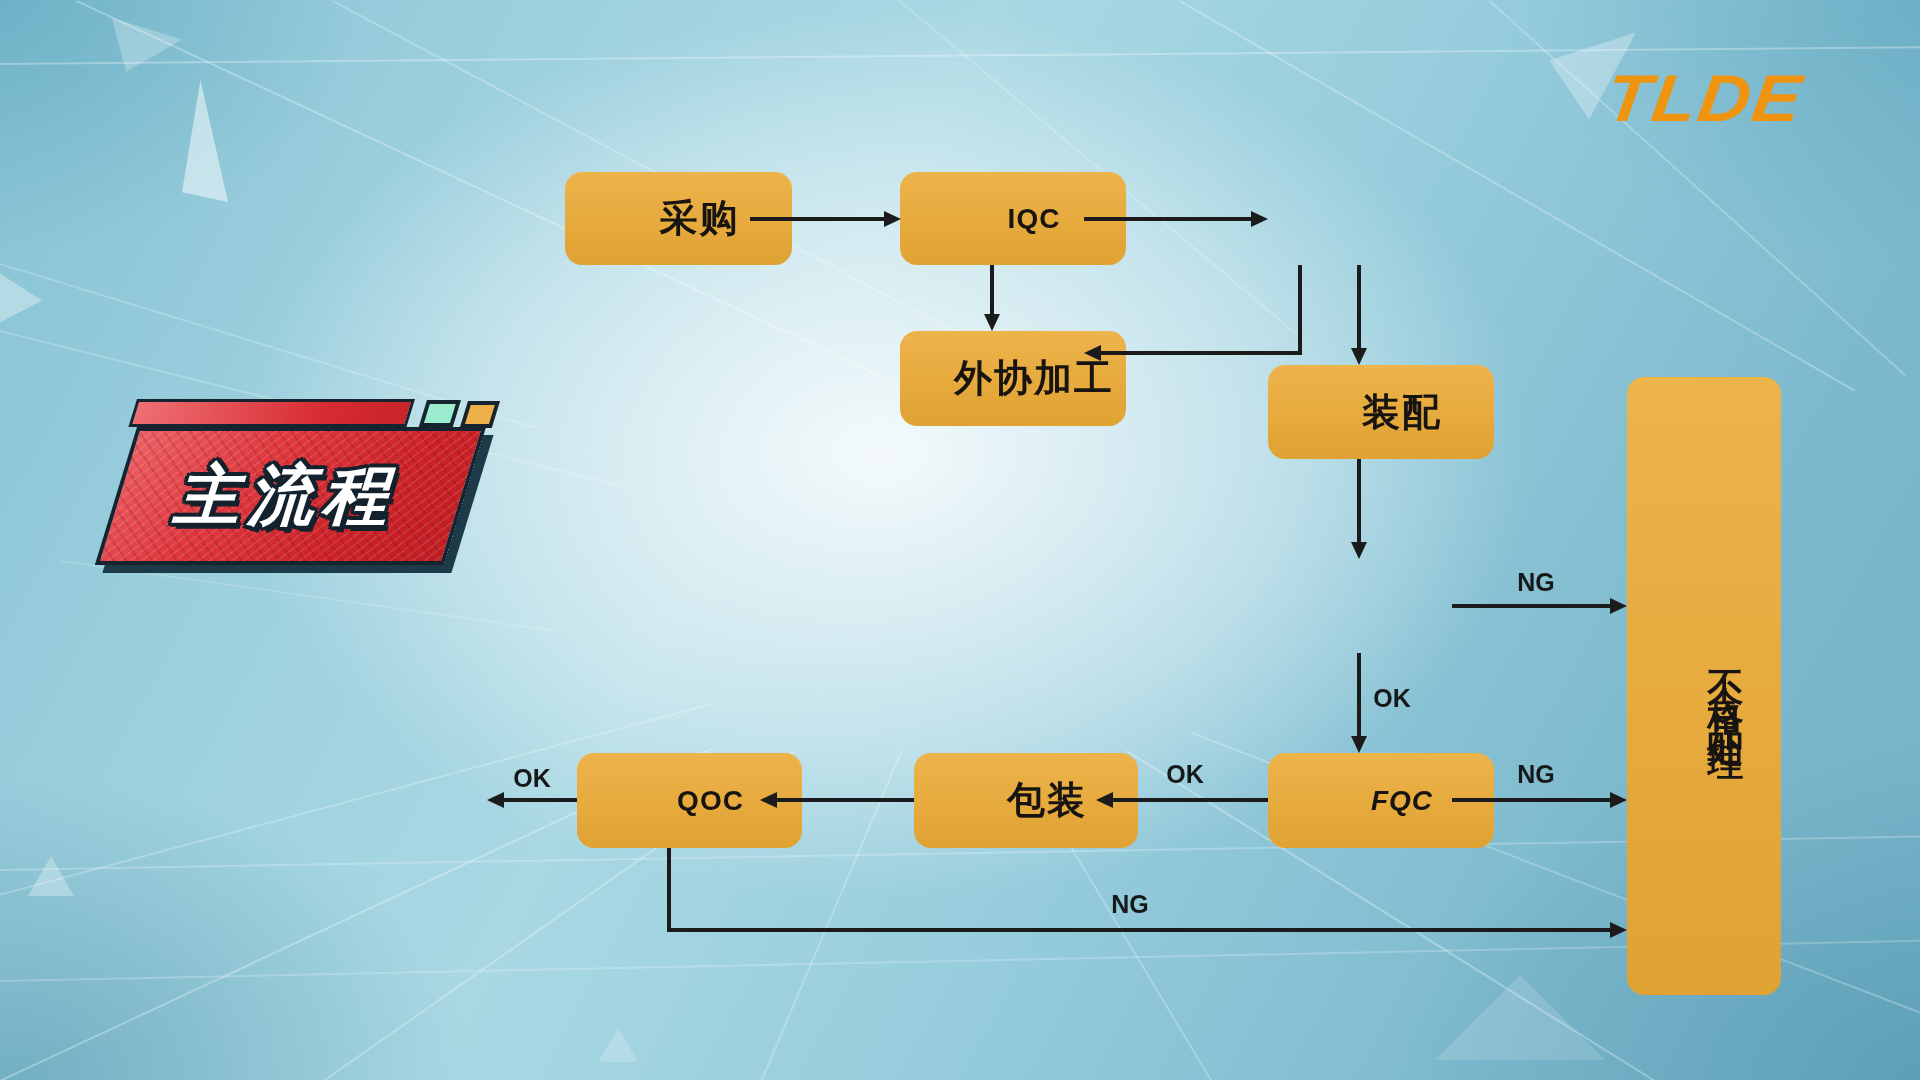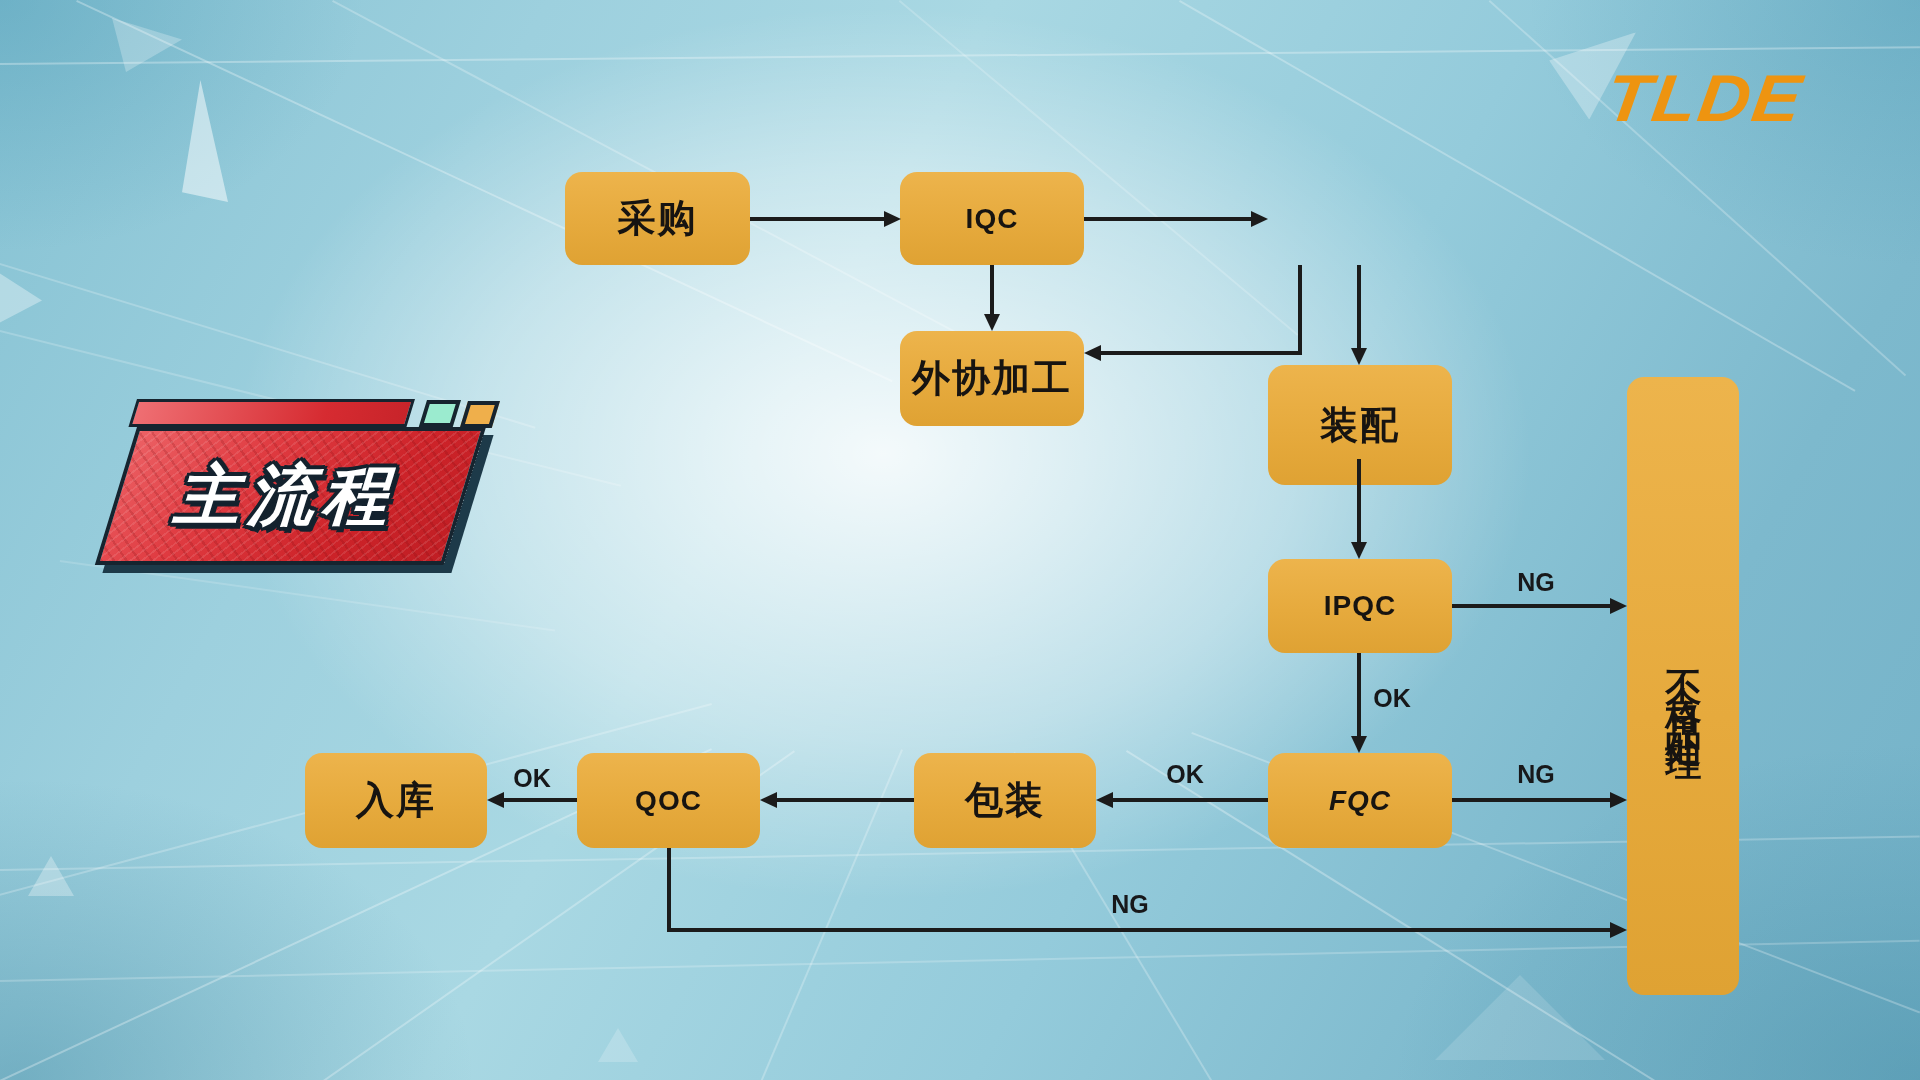--- a/index.html
+++ b/index.html
@@ -19,7 +19,7 @@
   
   .node{position:absolute;background:linear-gradient(180deg,#EDB44C 0%,#E6AA3D 55%,#DFA233 100%);
     border-radius:17px;display:flex;align-items:center;justify-content:center;
-    color:#171411;font-weight:700;}
+    color:#171411;font-weight:700;padding-left:42px;}
   .node.cn{font-size:38px;letter-spacing:2px;}
   .node.en{font-size:28px;letter-spacing:1px;}
   .node.vert{writing-mode:vertical-rl;text-orientation:upright;font-size:36px;letter-spacing:.42em;}

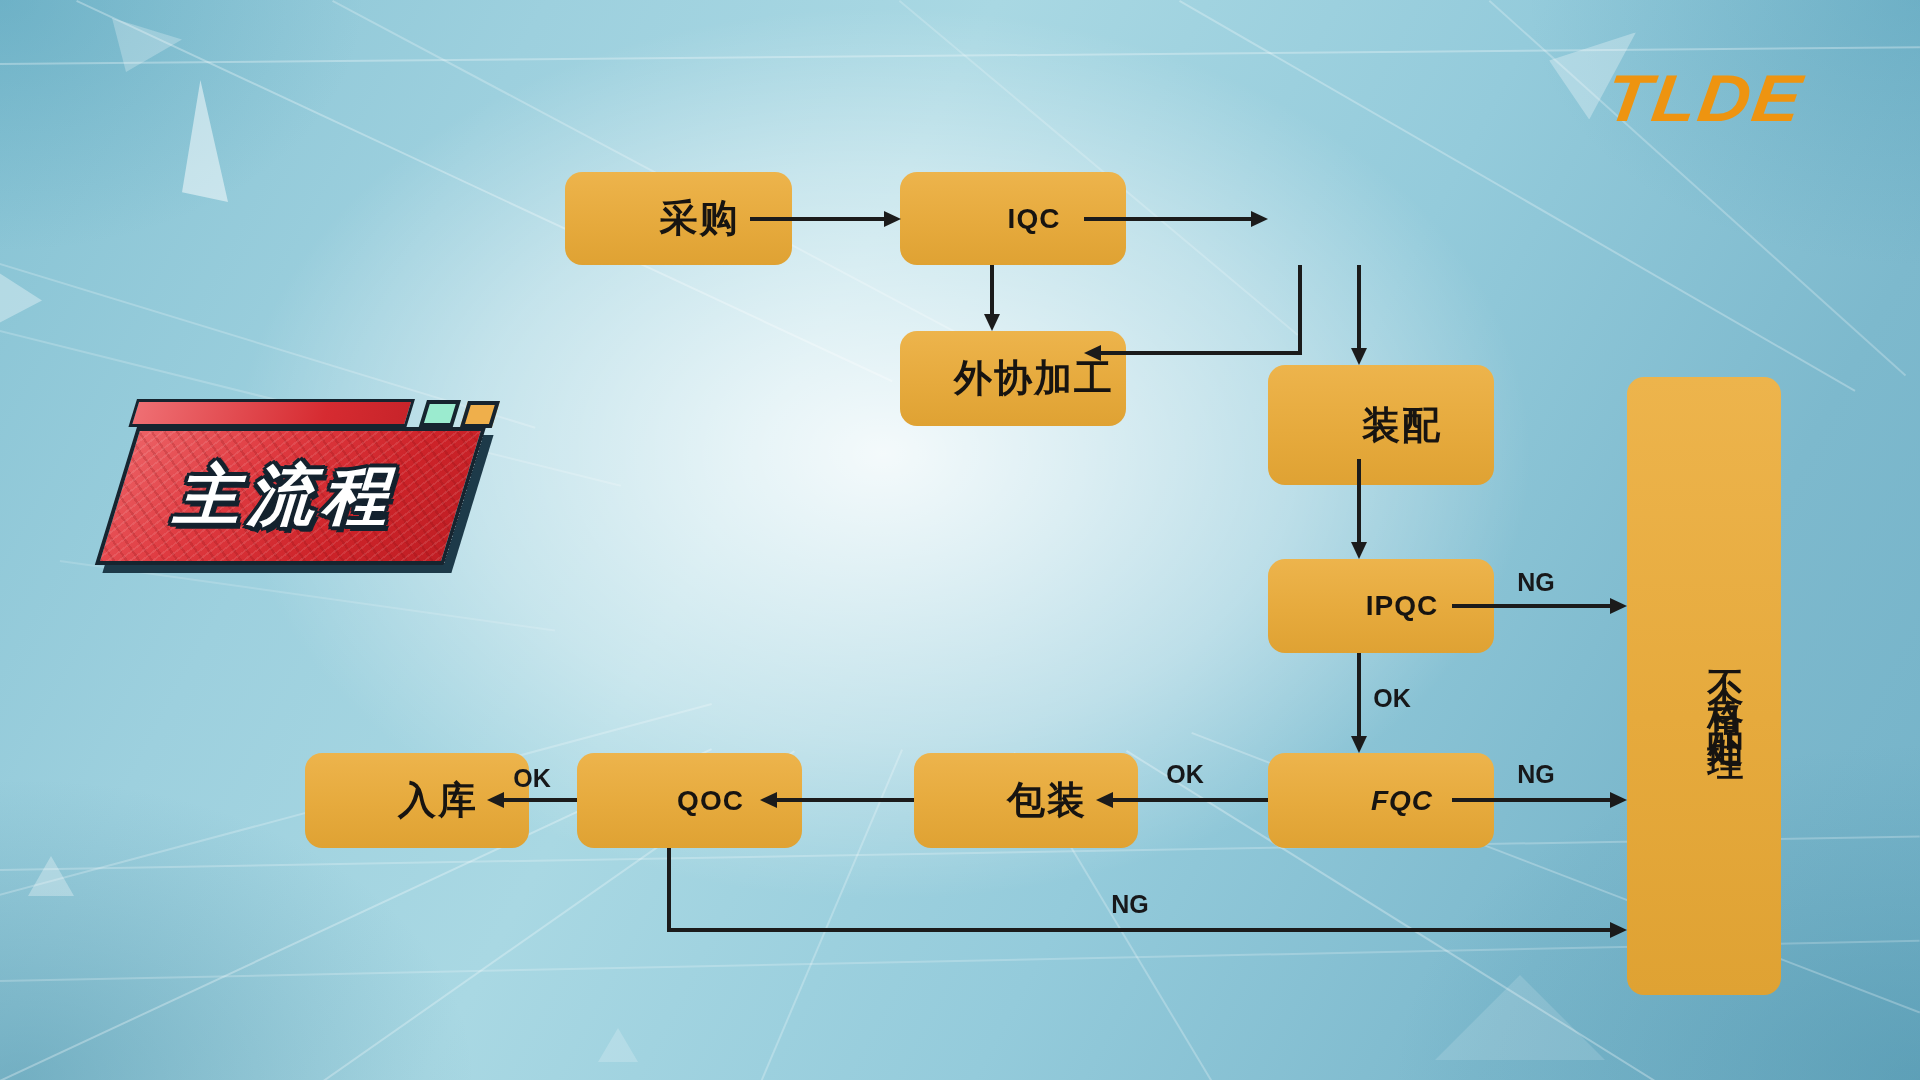--- a/index.html
+++ b/index.html
@@ -91,7 +91,7 @@
   <div class="node cn" style="left:565px;top:172px;width:185px;height:93px;">采购</div>
   <div class="node en" style="left:900px;top:172px;width:184px;height:93px;">IQC</div>
   <div class="node cn" style="left:900px;top:331px;width:184px;height:95px;">外协加工</div>
-  <div class="node cn" style="left:1268px;top:365px;width:184px;height:120px;">装配</div>
+  <div class="node cn" style="left:1268px;top:365px;width:184px;height:94px;">装配</div>
   <div class="node en" style="left:1268px;top:559px;width:184px;height:94px;">IPQC</div>
   <div class="node en" style="left:1268px;top:753px;width:184px;height:95px;font-style:italic;">FQC</div>
   <div class="node cn" style="left:914px;top:753px;width:182px;height:95px;">包装</div>

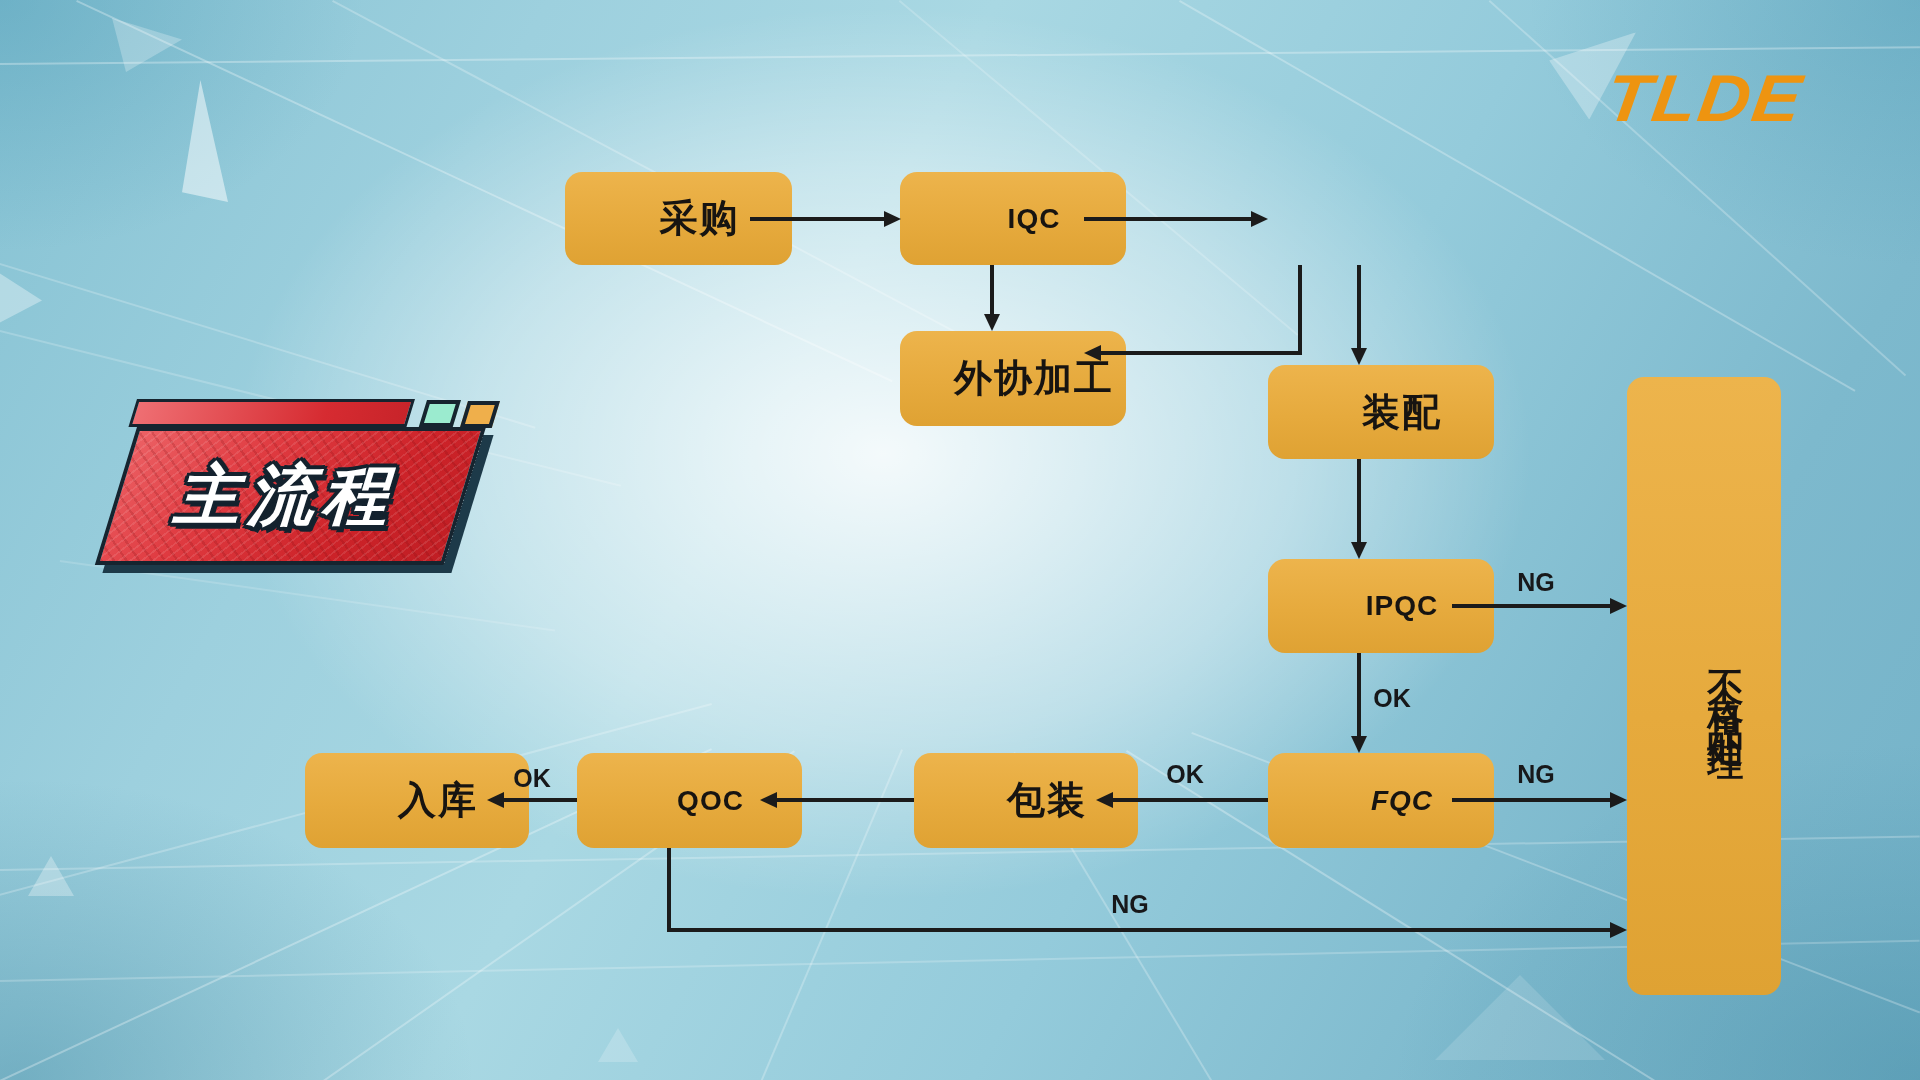--- a/index.html
+++ b/index.html
@@ -92,7 +92,6 @@
   <div class="node en" style="left:900px;top:172px;width:184px;height:93px;">IQC</div>
   <div class="node cn" style="left:900px;top:331px;width:184px;height:95px;">外协加工</div>
   <div class="node cn" style="left:1268px;top:365px;width:184px;height:94px;">装配</div>
-  <div class="node en" style="left:1268px;top:559px;width:184px;height:94px;">IPQC</div>
   <div class="node en" style="left:1268px;top:753px;width:184px;height:95px;font-style:italic;">FQC</div>
   <div class="node cn" style="left:914px;top:753px;width:182px;height:95px;">包装</div>
   <div class="node en" style="left:577px;top:753px;width:183px;height:95px;">QOC</div>

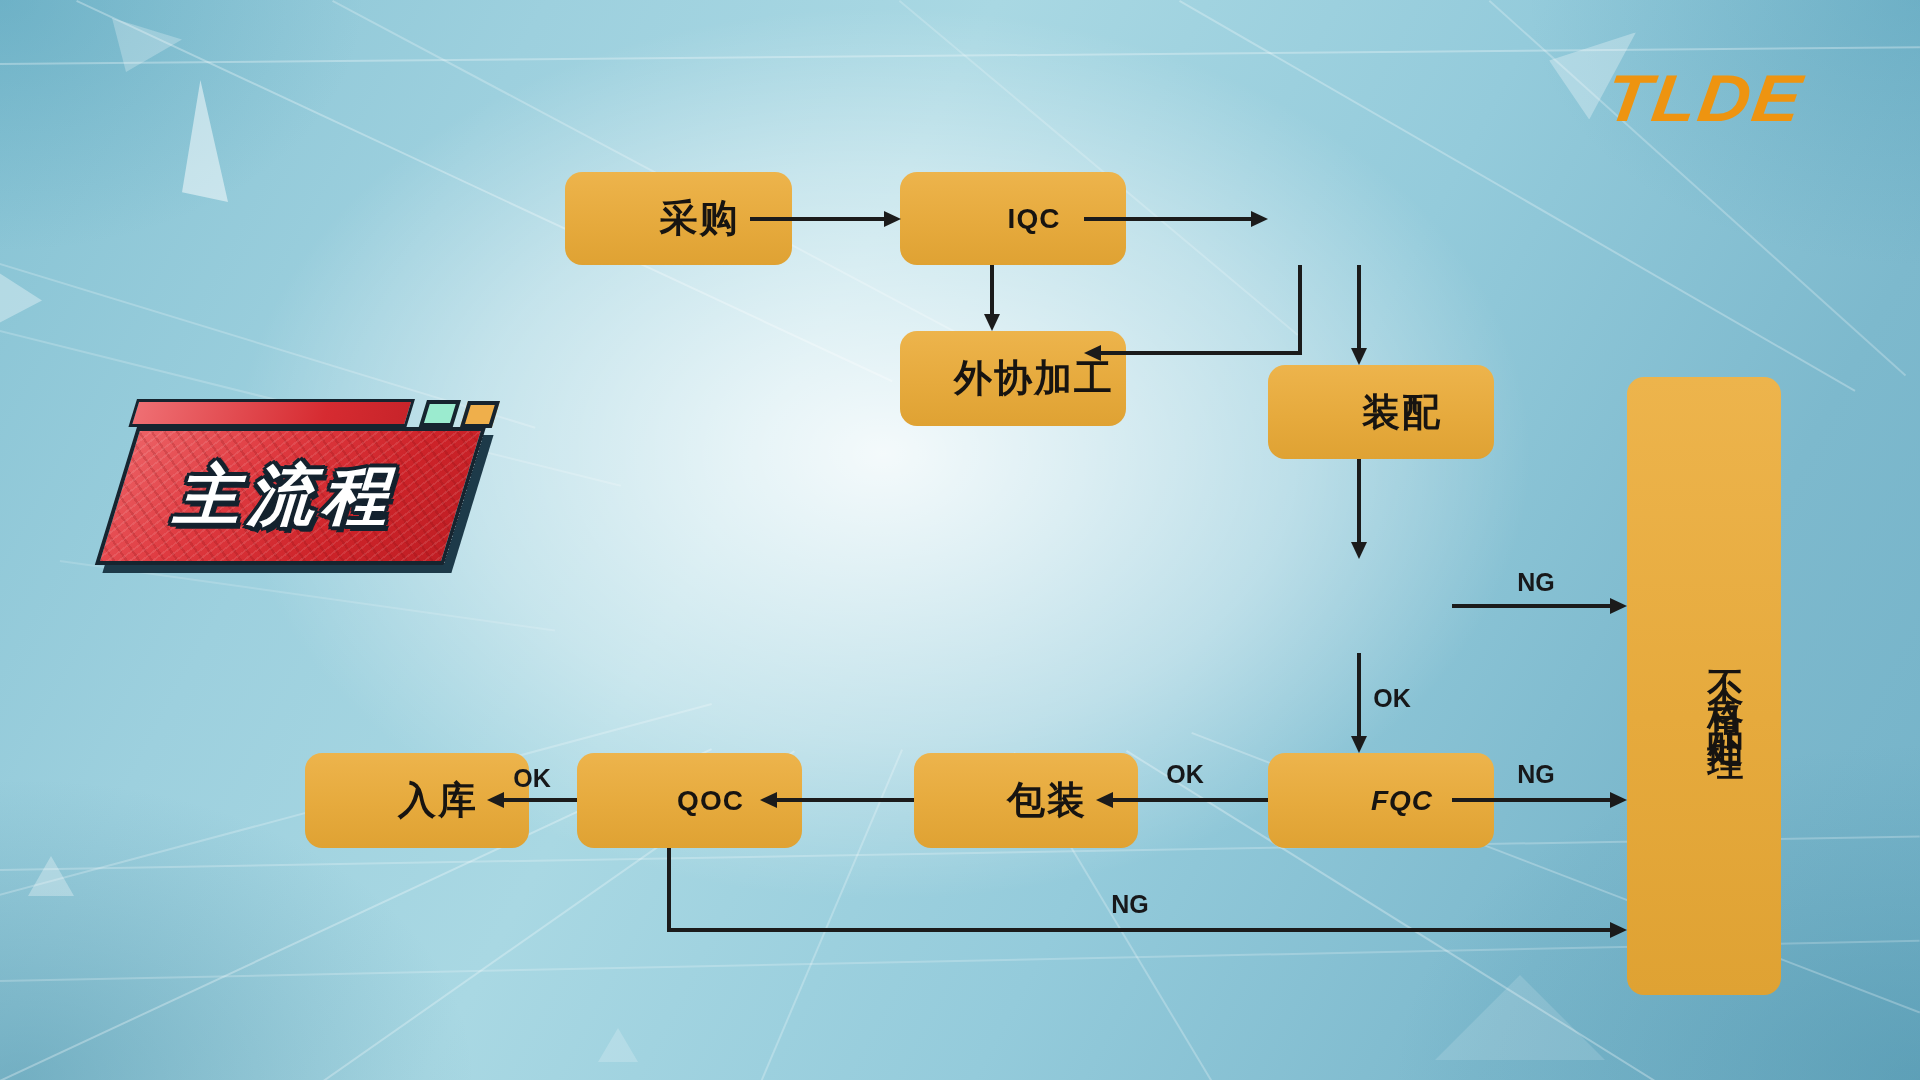--- a/index.html
+++ b/index.html
@@ -95,7 +95,6 @@
   <div class="node en" style="left:1268px;top:753px;width:184px;height:95px;font-style:italic;">FQC</div>
   <div class="node cn" style="left:914px;top:753px;width:182px;height:95px;">包装</div>
   <div class="node en" style="left:577px;top:753px;width:183px;height:95px;">QOC</div>
-  <div class="node cn" style="left:305px;top:753px;width:182px;height:95px;">入库</div>
   <div class="node vert" style="left:1627px;top:377px;width:112px;height:618px;">不合格品处理</div>
 
   <div class="hline" style="left:750px;top:217px;width:134px;"></div>

